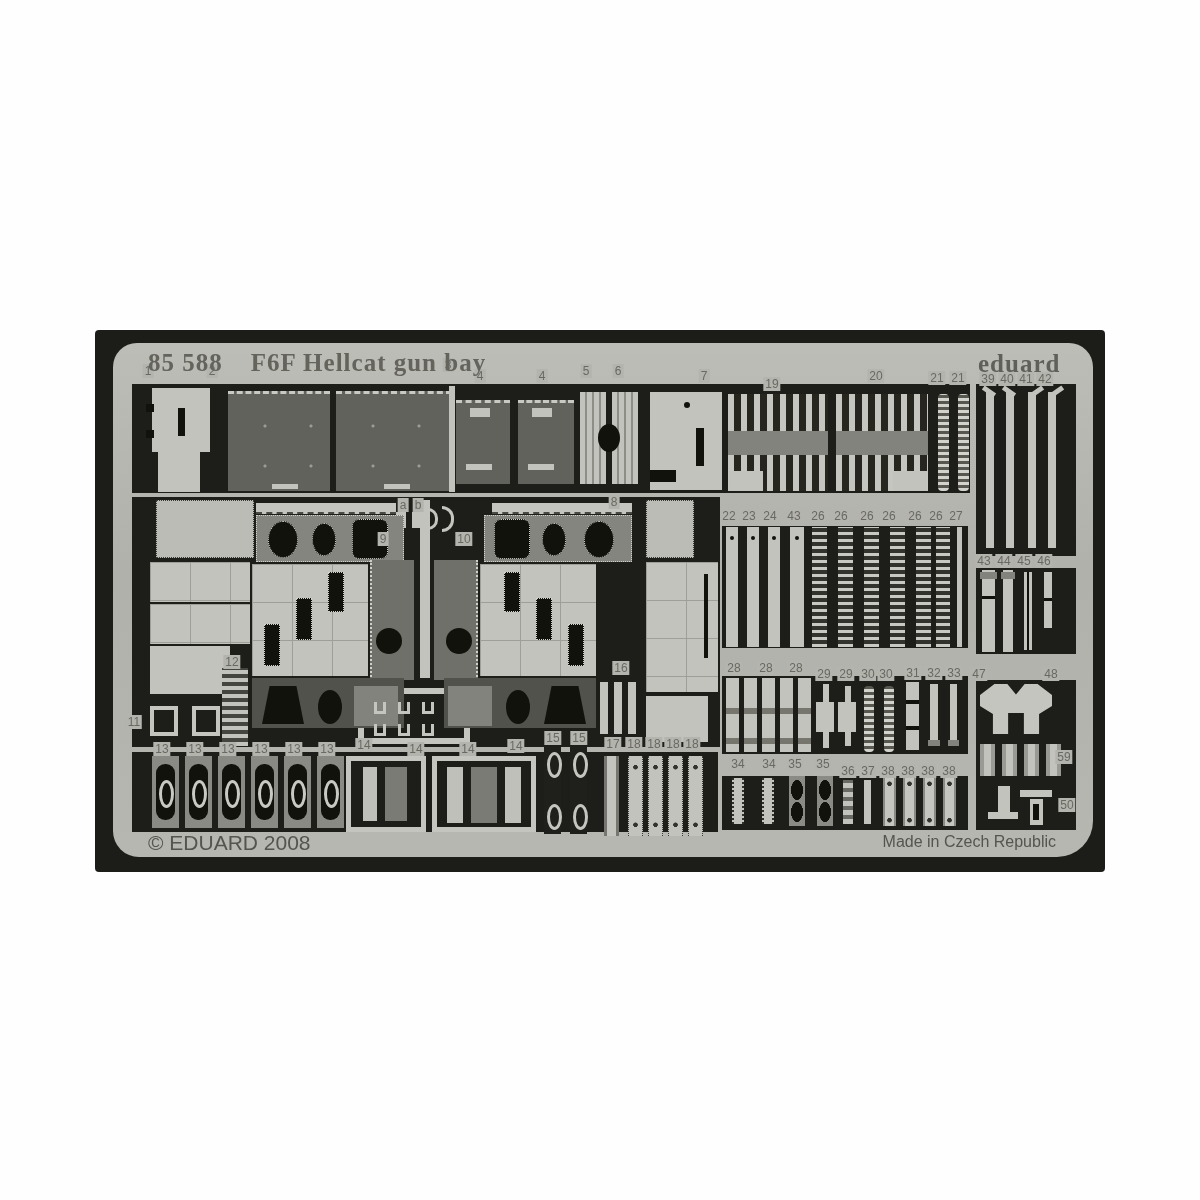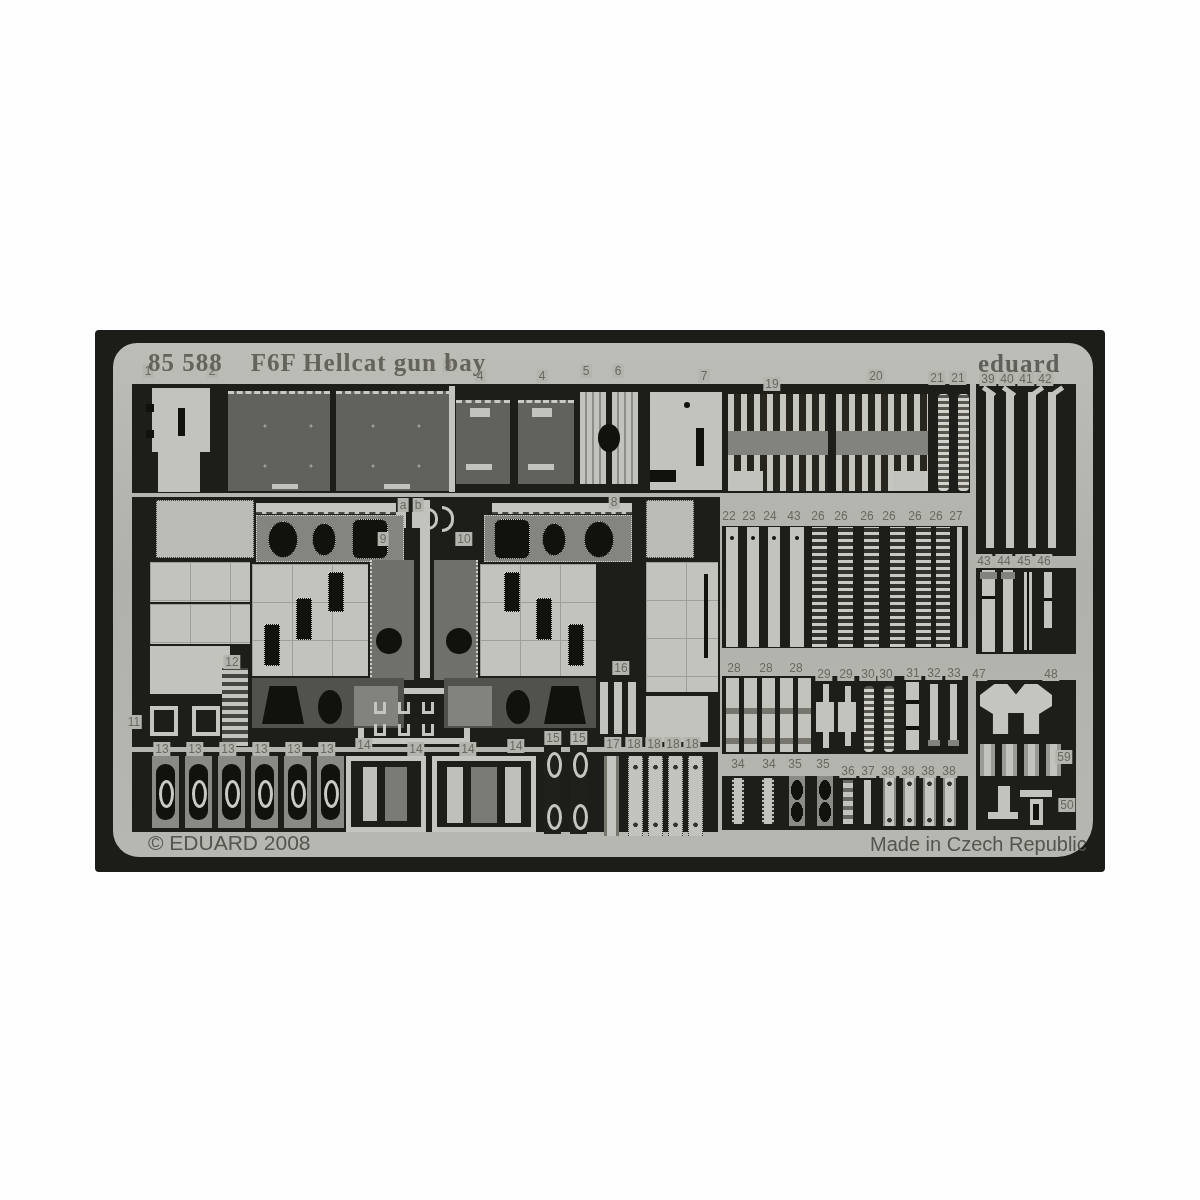--- a/index.html
+++ b/index.html
@@ -75,7 +75,7 @@
   .brand{position:absolute;left:978px;top:350px;z-index:40;color:#60605a;
        font:bold 25px "Liberation Serif",serif;letter-spacing:1px;}
   .foot-l{position:absolute;left:148px;top:831px;z-index:40;color:#55554f;font-size:21px;}
-  .foot-r{position:absolute;left:870px;top:833px;z-index:40;color:#55554f;font-size:20px;width:186px;text-align:right;white-space:nowrap;}
+  .foot-r{position:absolute;left:870px;top:833px;z-index:40;color:#55554f;font-size:16px;width:186px;text-align:right;white-space:nowrap;}
   .plabel{position:absolute;transform:translateX(-50%);font-size:12px;line-height:14px;
           color:#696962;background:#b4b4ae;padding:0 2px;z-index:30;white-space:nowrap;}
   #labels,#canvas{position:absolute;left:0;top:0;width:1200px;height:1200px;z-index:20;pointer-events:none;}

